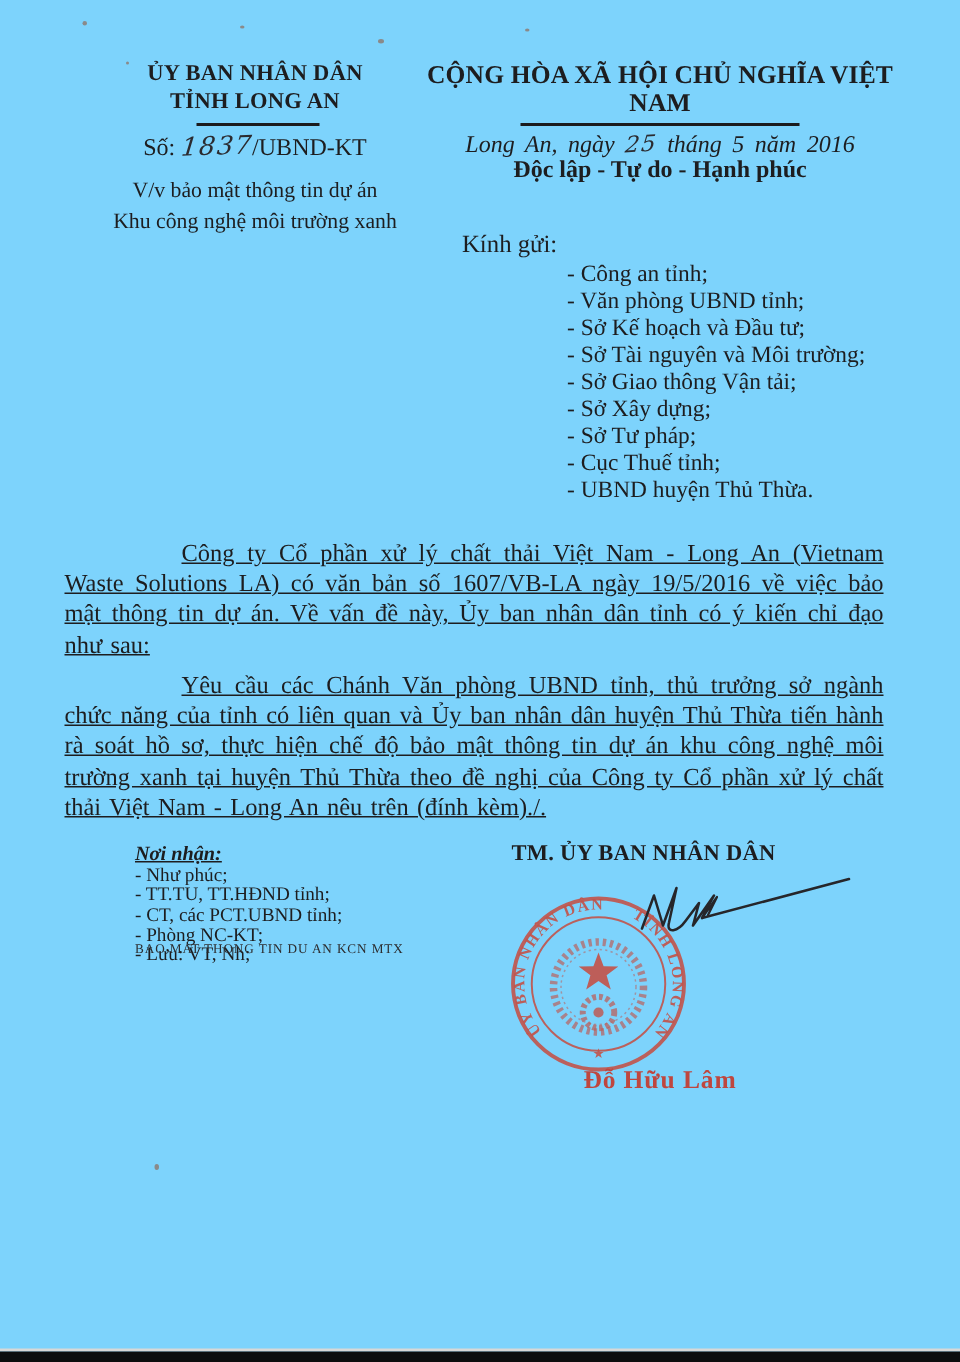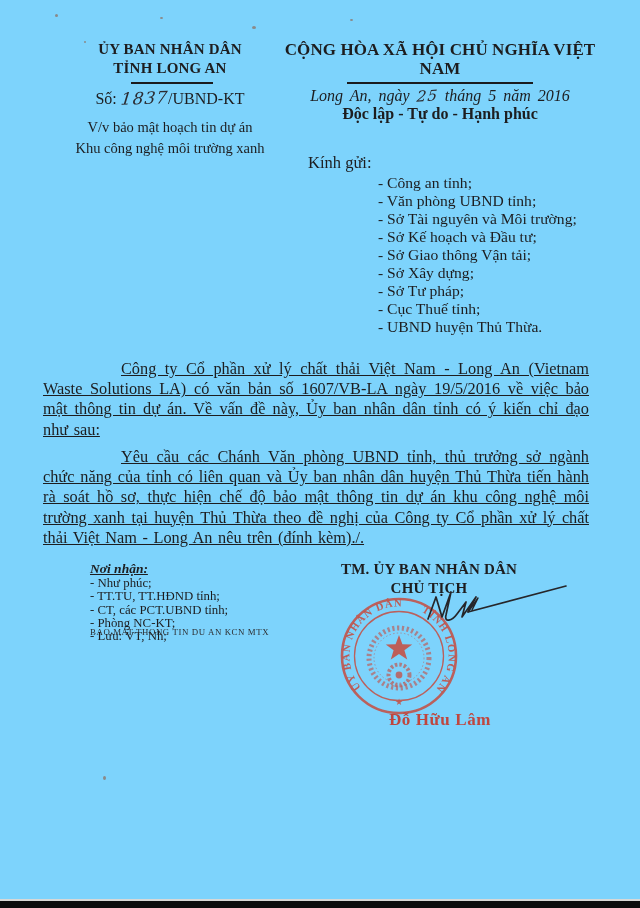--- a/index.html
+++ b/index.html
@@ -89,7 +89,7 @@
   </div>
 
   <div class="abs subject-block">
-    <div>V/v bảo mật hoạch tin dự án</div>
+    <div>V/v bảo mật thông tin dự án</div>
     <div>Khu công nghệ môi trường xanh</div>
   </div>
 

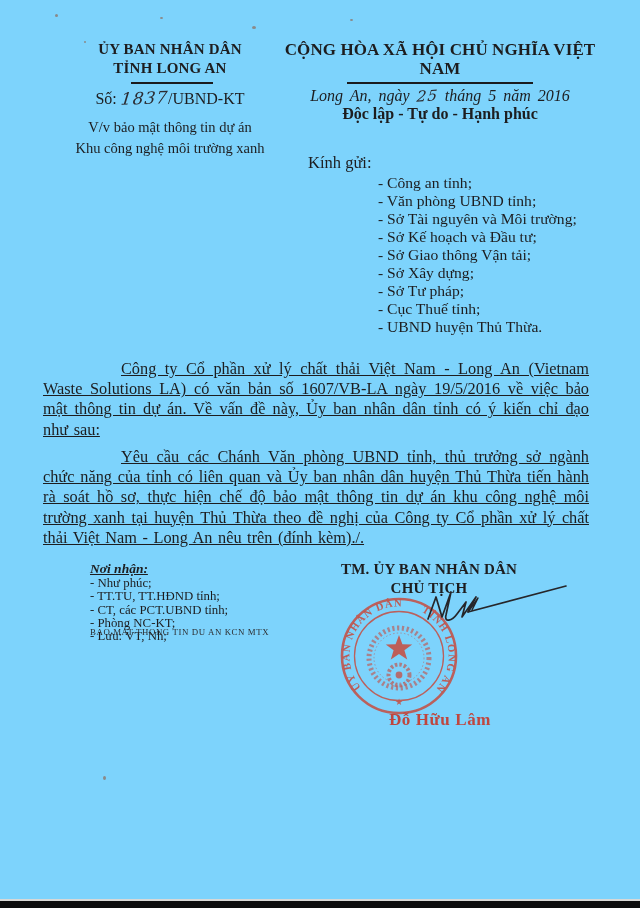--- a/index.html
+++ b/index.html
@@ -109,8 +109,8 @@
   <div class="abs recipient-list">
     <div>- Công an tỉnh;</div>
     <div>- Văn phòng UBND tỉnh;</div>
+    <div>- Sở Kế hoạch và Đầu tư;</div>
     <div>- Sở Tài nguyên và Môi trường;</div>
-    <div>- Sở Kế hoạch và Đầu tư;</div>
     <div>- Sở Giao thông Vận tải;</div>
     <div>- Sở Xây dựng;</div>
     <div>- Sở Tư pháp;</div>

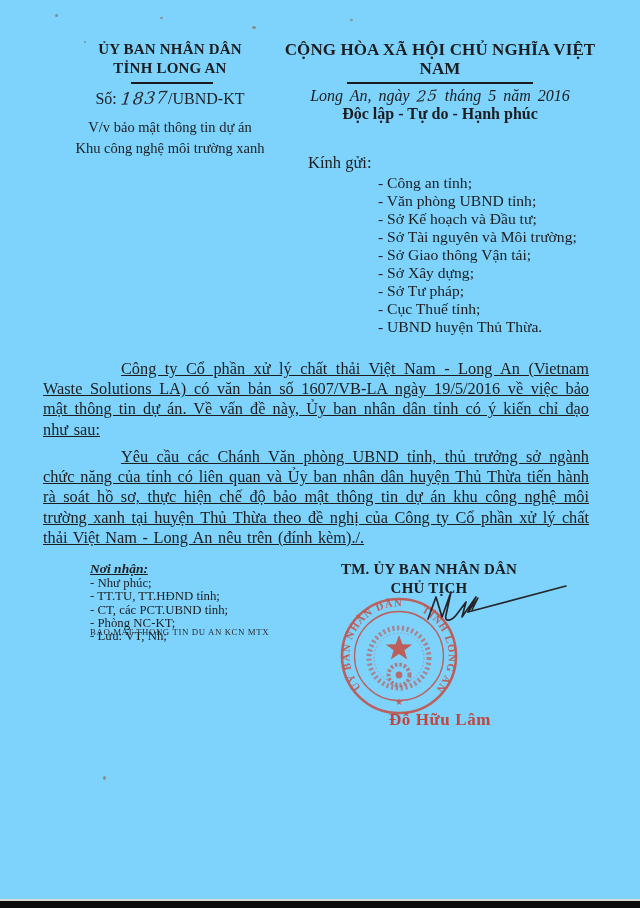--- a/index.html
+++ b/index.html
@@ -133,7 +133,6 @@
 
   <div class="abs signer-block">
     <div>TM. ỦY BAN NHÂN DÂN</div>
-    <div>CHỦ TỊCH</div>
   </div>
 
   <div class="abs seal-wrap">

